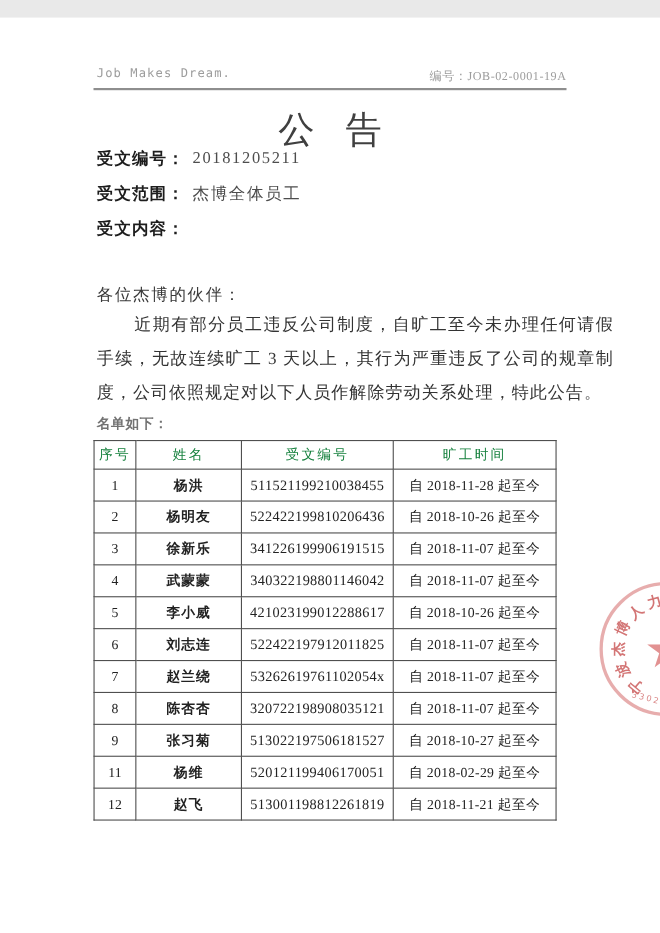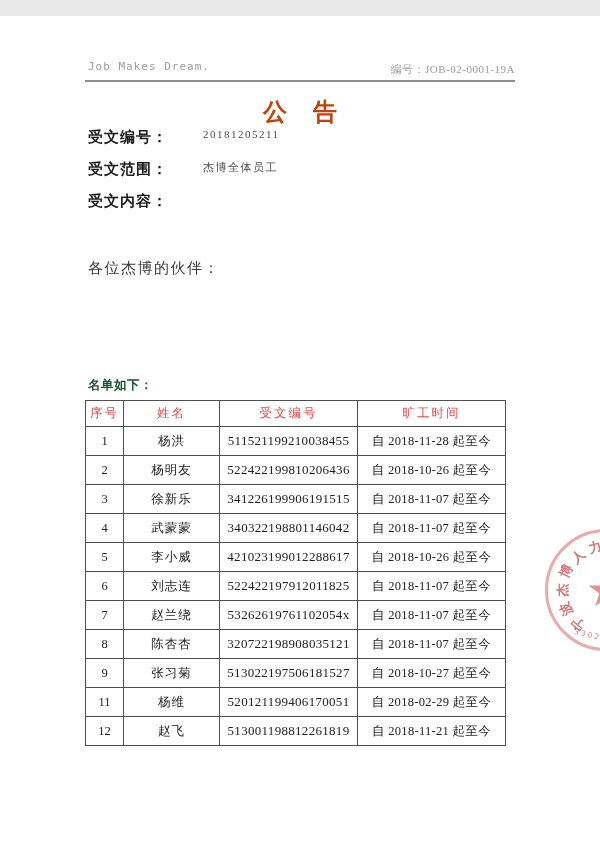--- a/index.html
+++ b/index.html
@@ -27,7 +27,7 @@
   
   .title {
     position:absolute; left:0; top:80px; width:100%; text-align:center;
-    font-size:24px; font-weight:700; color:#c2410c;
+    font-size:33px; font-weight:400; color:#404040;
     letter-spacing:10px; text-indent:10px;
   }
   

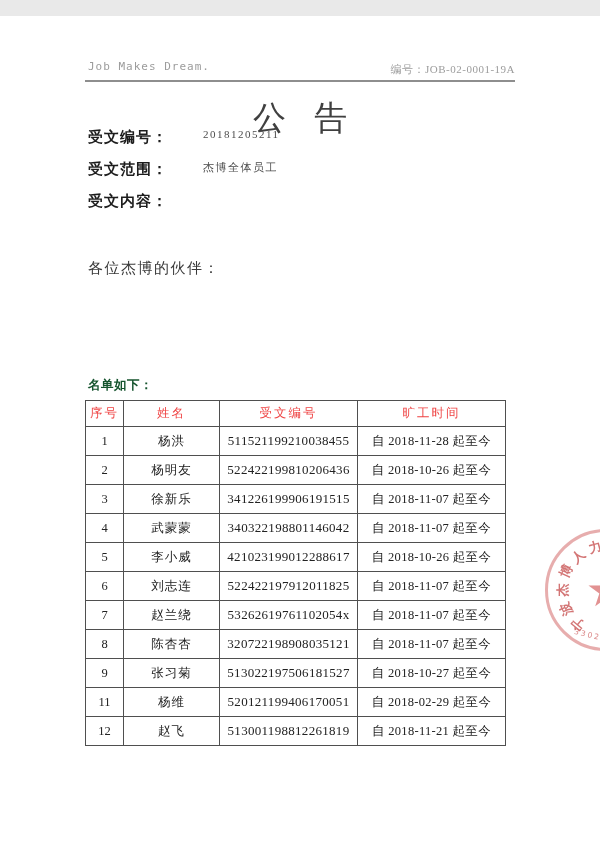--- a/index.html
+++ b/index.html
@@ -32,7 +32,7 @@
   }
   
   .meta { position:absolute; left:88px; top:112px; }
-  .meta-row { display:flex; align-items:flex-start; height:32px;gap:28px; }
+  .meta-row { display:flex; align-items:center; height:32px; }
   .meta-label {
     font-family:"Liberation Sans","DejaVu Sans",sans-serif;
     font-weight:700; font-size:15px; color:#1d1d1d; letter-spacing:1px;

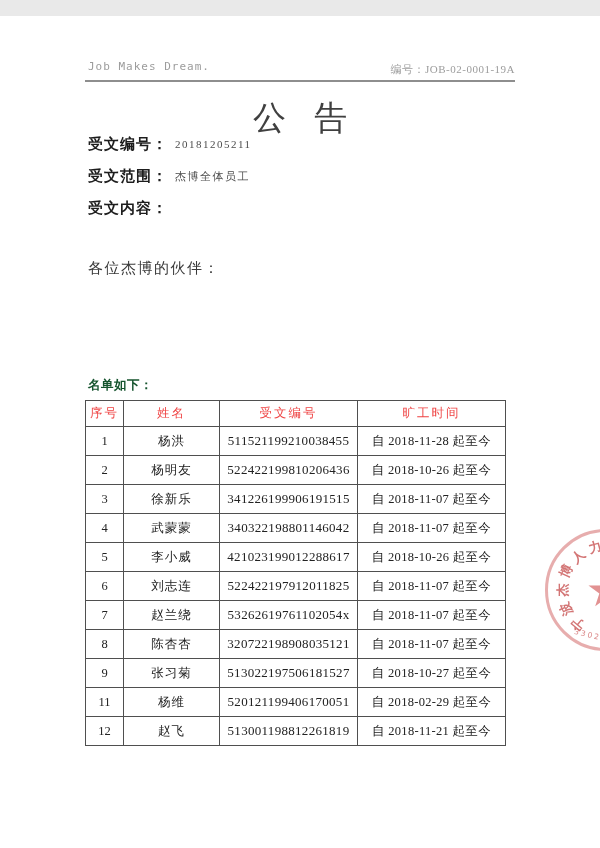--- a/index.html
+++ b/index.html
@@ -37,7 +37,7 @@
     font-family:"Liberation Sans","DejaVu Sans",sans-serif;
     font-weight:700; font-size:15px; color:#1d1d1d; letter-spacing:1px;
   }
-  .meta-value { font-size:11px; color:#4d4d4d; margin-left:7px; letter-spacing:1.5px; }
+  .meta-value { font-size:15px; color:#4d4d4d; margin-left:7px; letter-spacing:1.5px; }
   
   .salutation { position:absolute; left:88px; top:243px; font-size:15px; color:#3a3a3a; letter-spacing:1.5px; }
   .paragraph {

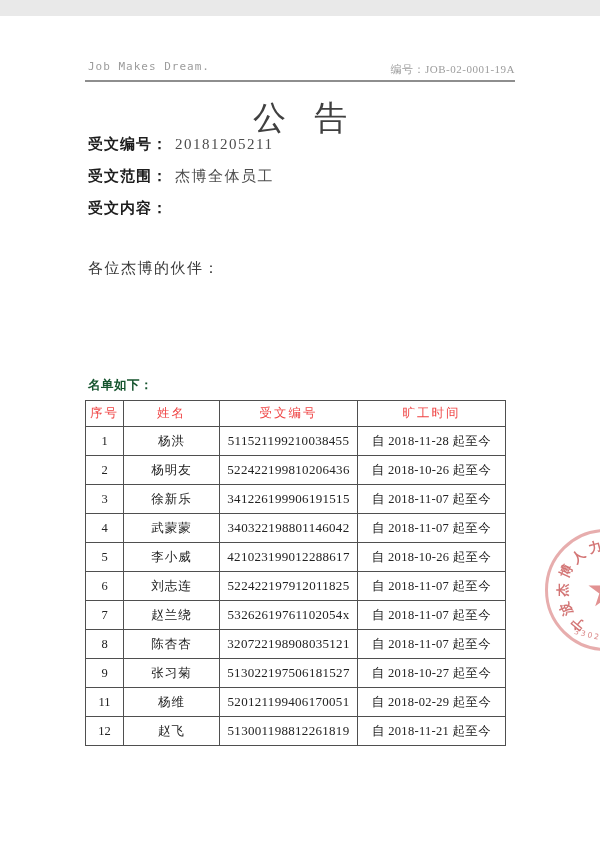--- a/index.html
+++ b/index.html
@@ -114,6 +114,7 @@
   </div>
 
   <div class="salutation">各位杰博的伙伴：</div>
+  <div class="paragraph">近期有部分员工违反公司制度，自旷工至今未办理任何请假手续，无故连续旷工 3 天以上，其行为严重违反了公司的规章制度，公司依照规定对以下人员作解除劳动关系处理，特此公告。</div>
   <div class="list-intro">名单如下：</div>
 
   <table class="roster">

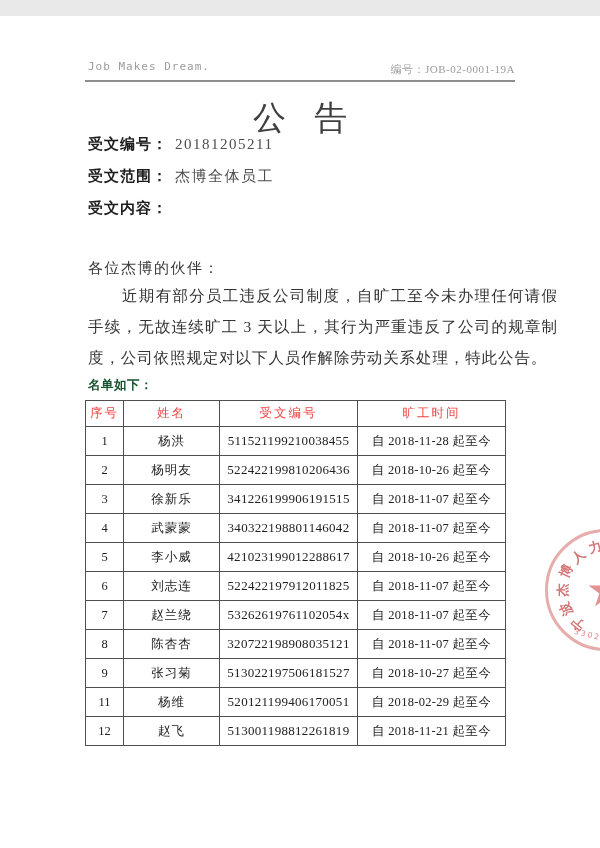--- a/index.html
+++ b/index.html
@@ -48,7 +48,7 @@
   .list-intro {
     position:absolute; left:88px; top:361px;
     font-family:"Liberation Sans","DejaVu Sans",sans-serif;
-    font-weight:700; font-size:12.5px; color:#14532d; letter-spacing:0.5px;
+    font-weight:700; font-size:12.5px; color:#737373; letter-spacing:0.5px;
   }
   
   .roster {

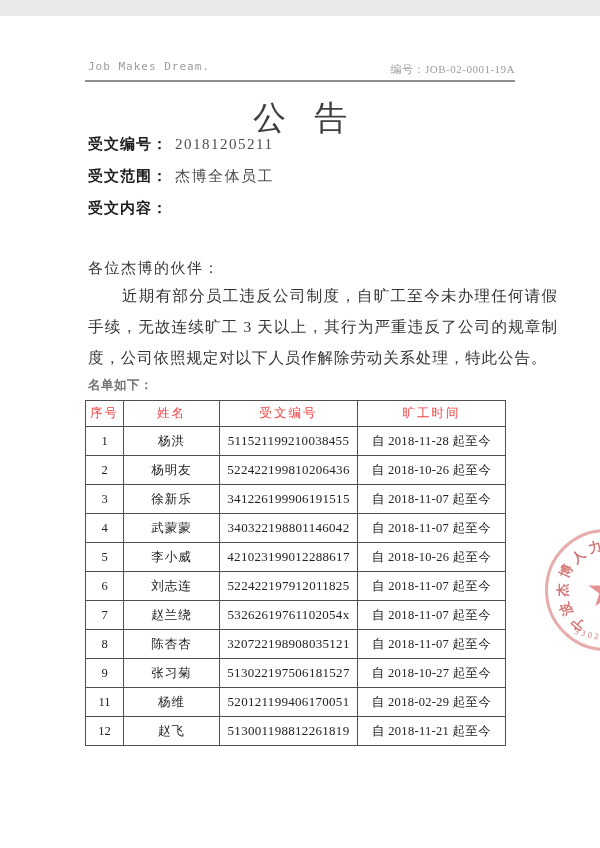--- a/index.html
+++ b/index.html
@@ -57,7 +57,7 @@
     font-size:12.5px; color:#222;
   }
   .roster th, .roster td { border:1px solid #4f4f4f; text-align:center; vertical-align:middle; }
-  .roster th { height:26px; font-weight:400; color:#ef4444; letter-spacing:2px; }
+  .roster th { height:26px; font-weight:400; color:#15803d; letter-spacing:2px; }
   .roster td { height:29px; }
   .col-no { width:38px; } .col-name { width:96px; } .col-id { width:138px; } .col-date { width:148px; }
   td.cell-name { font-weight:400; letter-spacing:1px; }

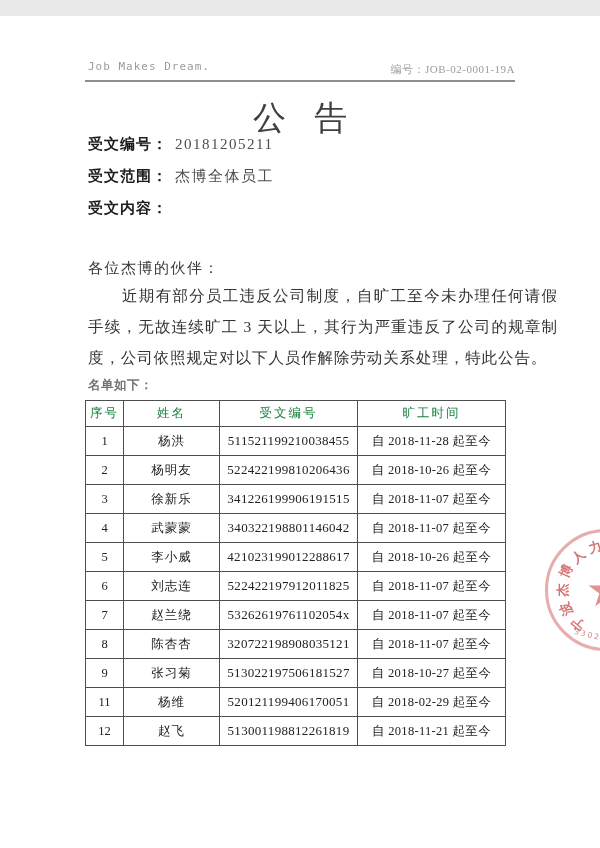--- a/index.html
+++ b/index.html
@@ -60,7 +60,7 @@
   .roster th { height:26px; font-weight:400; color:#15803d; letter-spacing:2px; }
   .roster td { height:29px; }
   .col-no { width:38px; } .col-name { width:96px; } .col-id { width:138px; } .col-date { width:148px; }
-  td.cell-name { font-weight:400; letter-spacing:1px; }
+  td.cell-name { font-weight:700; letter-spacing:1px; }
   td.cell-id { font-size:13px; letter-spacing:0.3px; }
   td.cell-date { letter-spacing:0.3px; }
   

